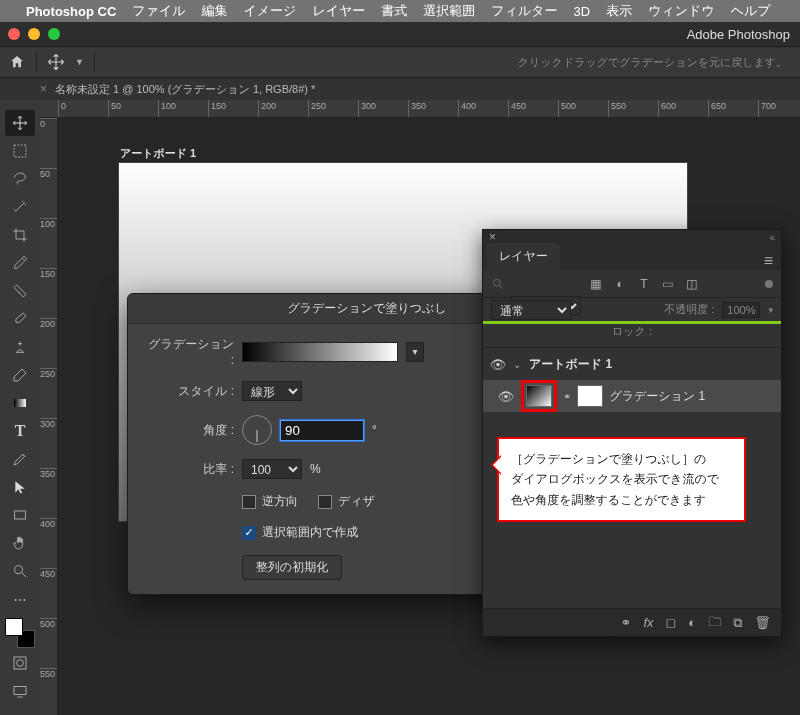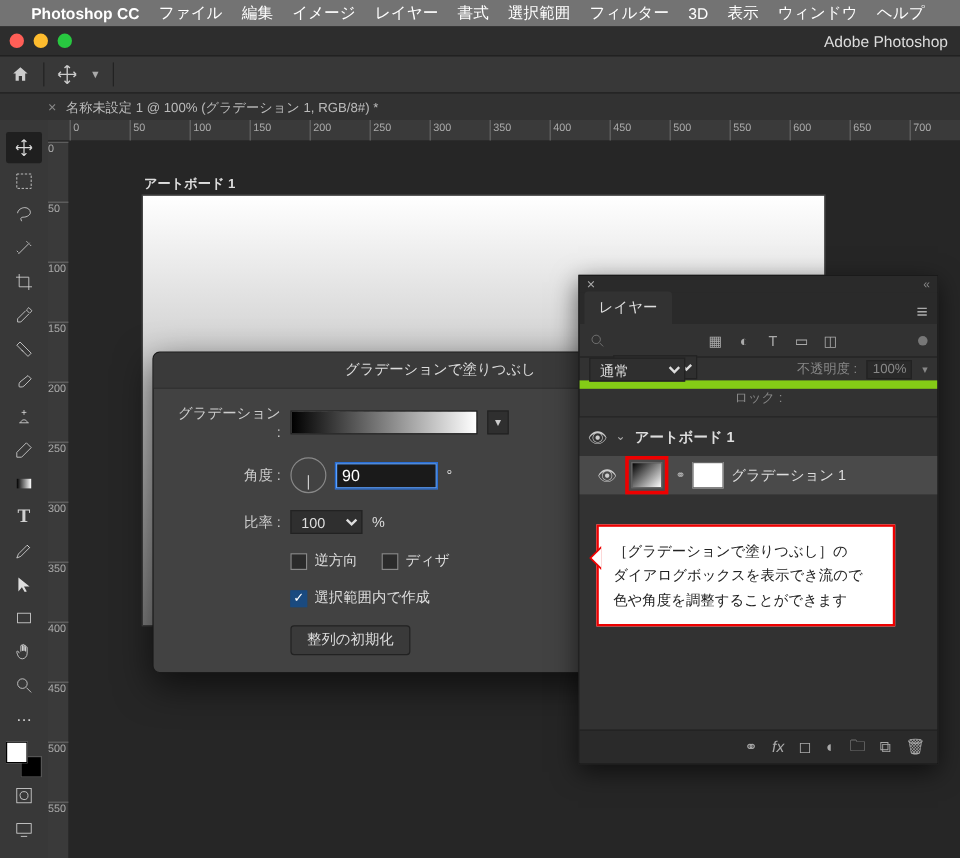--- a/index.html
+++ b/index.html
@@ -332,6 +332,7 @@
   </span>
   <span style="font-size:9px;color:#aaa;">▼</span>
   <span class="sep"></span>
+  <span class="hint">クリックドラッグでグラデーションを元に戻します。</span>
 </div>
 
 <div class="doc-tabs">

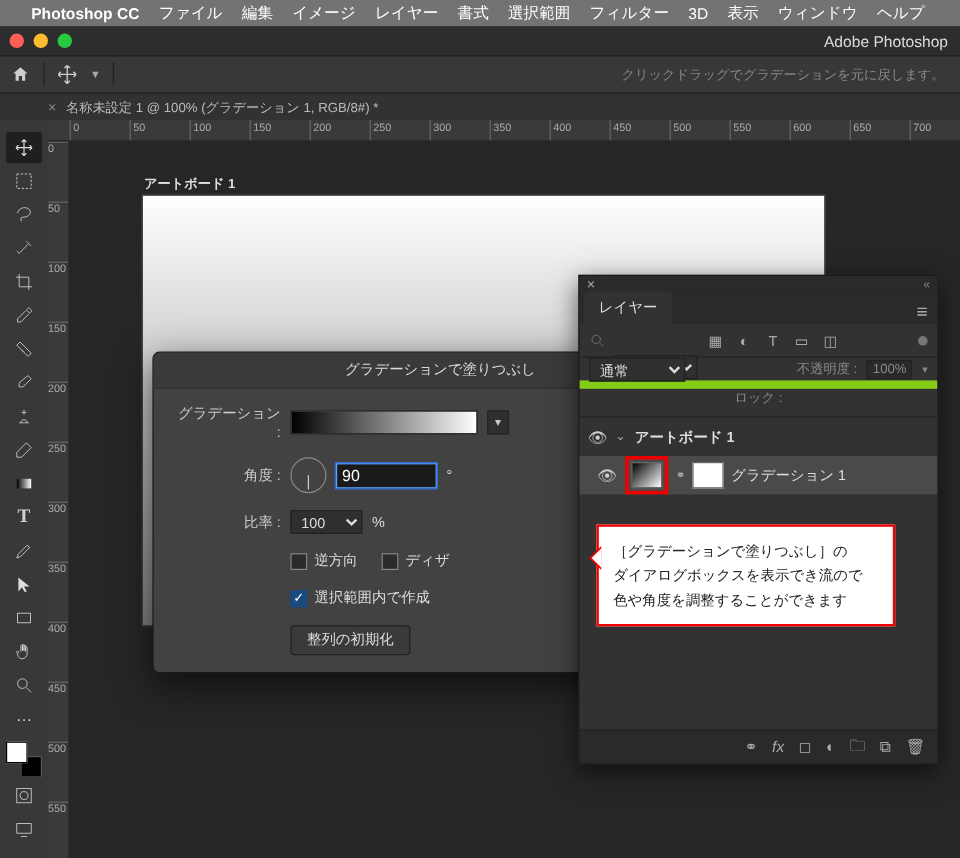--- a/index.html
+++ b/index.html
@@ -242,7 +242,7 @@
   .panel-filterbar select{flex:0 0 70px;margin-top:44px;}
   .panel-filterbar .ficon{width:18px;height:18px;display:flex;align-items:center;justify-content:center;color:#aaa;font-size:12px;}
   .panel-filterbar .toggle{margin-left:auto;width:8px;height:8px;border-radius:50%;background:#777;}
-  .panel-blend{height:26px;display:flex;align-items:center;gap:8px;padding:0 8px;border-bottom:7px solid #84cc16;font-size:11px;color:#888;}
+  .panel-blend{height:26px;display:flex;align-items:center;gap:8px;padding:0 8px;border-bottom:3px solid #84cc16;font-size:11px;color:#888;}
   .panel-blend select{flex:0 0 80px;}
   .panel-blend .spacer{flex:1;}
   .panel-blend .val{background:#2a2a2a;padding:1px 4px;border:1px solid #222;color:#888;}

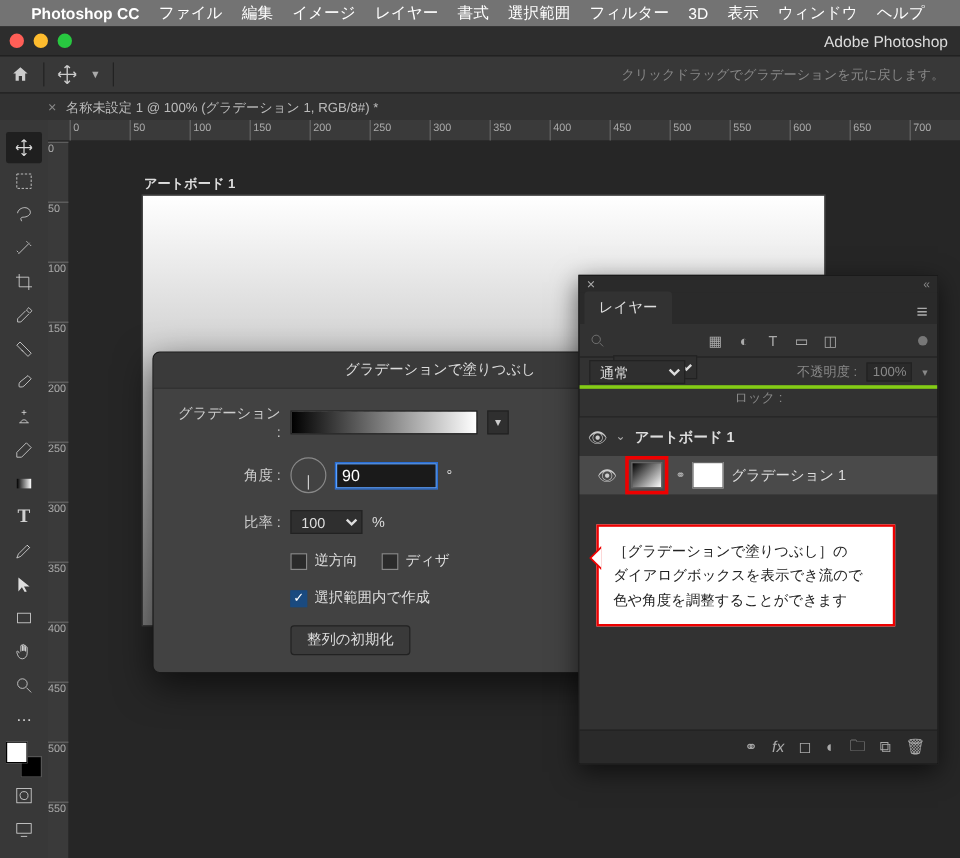--- a/index.html
+++ b/index.html
@@ -495,6 +495,12 @@
         <div class="form-label">グラデーション :</div>
         <div class="grad-preview"></div>
         <div class="dropd">▾</div>
+      </div>
+      <div class="form-row">
+        <div class="form-label">スタイル :</div>
+        <select style="width:60px;">
+          <option>線形</option>
+        </select>
       </div>
       <div class="form-row">
         <div class="form-label">角度 :</div>

